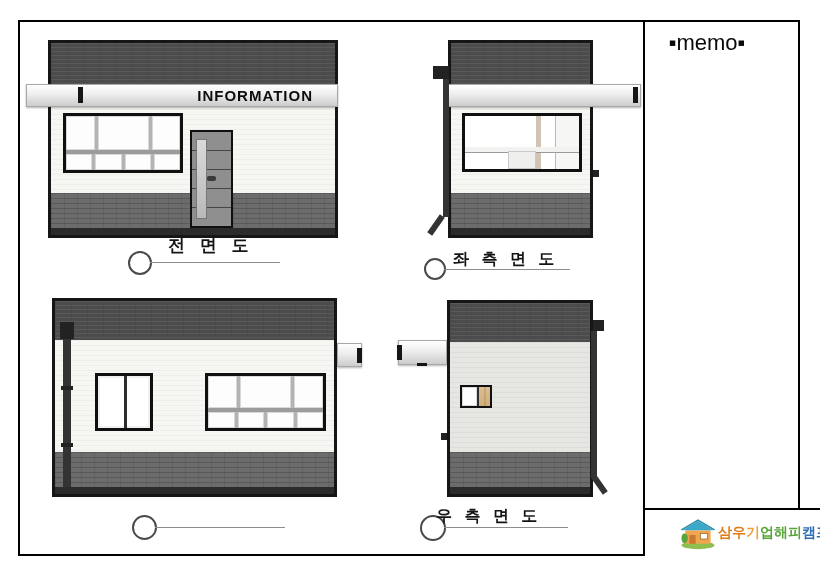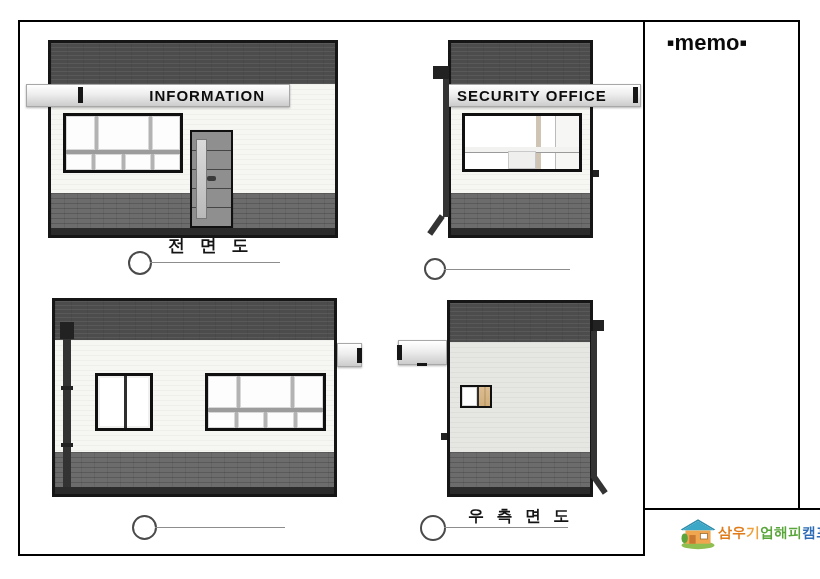--- a/index.html
+++ b/index.html
@@ -65,7 +65,7 @@
 
   
   .memo-title{position:absolute;left:645px;top:30px;width:124px;text-align:center;
-    font-size:22px;font-weight:bold;color:#0a0a0a;}
+    font-size:22px;font-weight:normal;color:#0a0a0a;}
   .project-title{position:absolute;left:645px;top:97px;width:154px;text-align:center;
     font-size:24px;font-weight:bold;color:#0a0a0a;}
   .logo-box{position:absolute;left:645px;top:508px;width:155px;height:46px;border-top:2px solid #000;

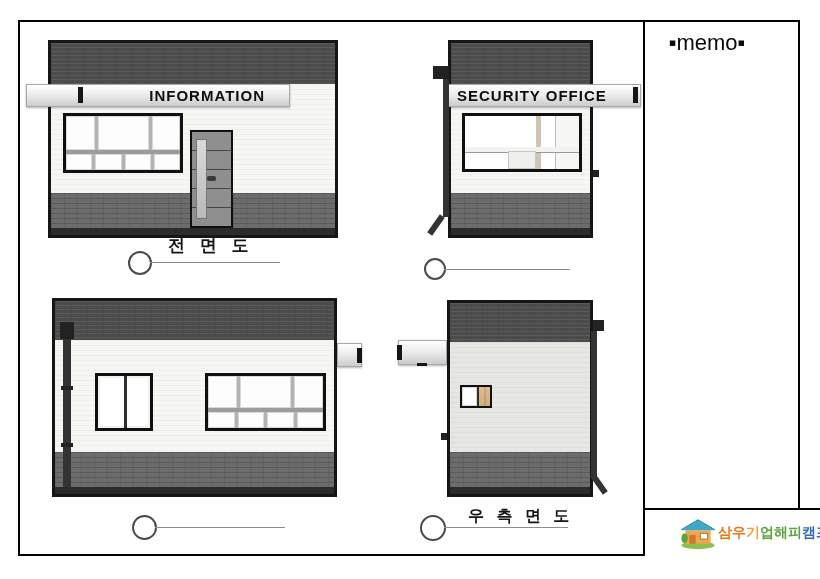--- a/index.html
+++ b/index.html
@@ -111,7 +111,7 @@
     </div>
   </div>
 
-  <div class="sign" style="left:26px;top:84px;width:264px;justify-content:flex-end;padding-right:24px;">
+  <div class="sign" style="left:26px;top:84px;width:312px;justify-content:flex-end;padding-right:24px;">
     <span class="sign-text">INFORMATION</span>
     <div class="sign-tick" style="left:51px;top:2px;height:16px;"></div>
   </div>

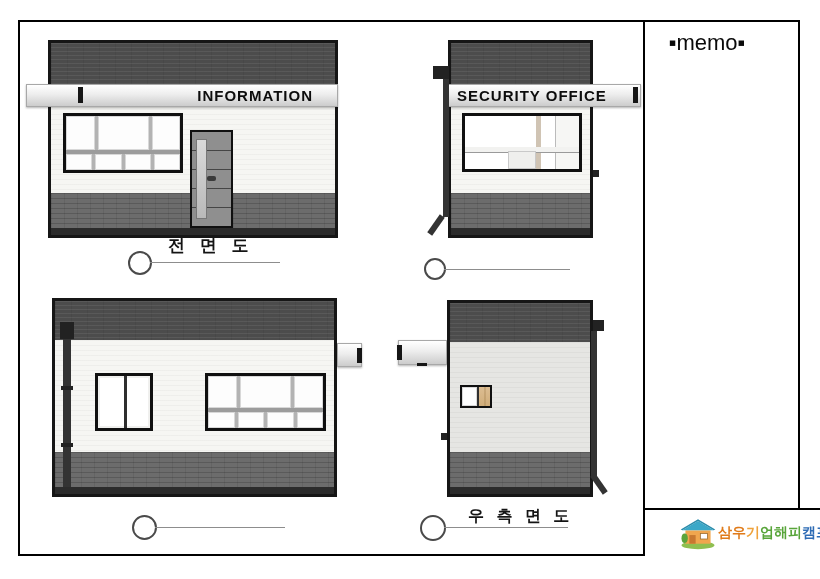--- a/index.html
+++ b/index.html
@@ -135,7 +135,6 @@
   </div>
 
   <div class="sign" style="left:448px;top:84px;width:193px;padding-left:8px;">
-    <span class="sign-text">SECURITY OFFICE</span>
     <div class="sign-tick" style="right:2px;top:2px;height:16px;"></div>
   </div>
 

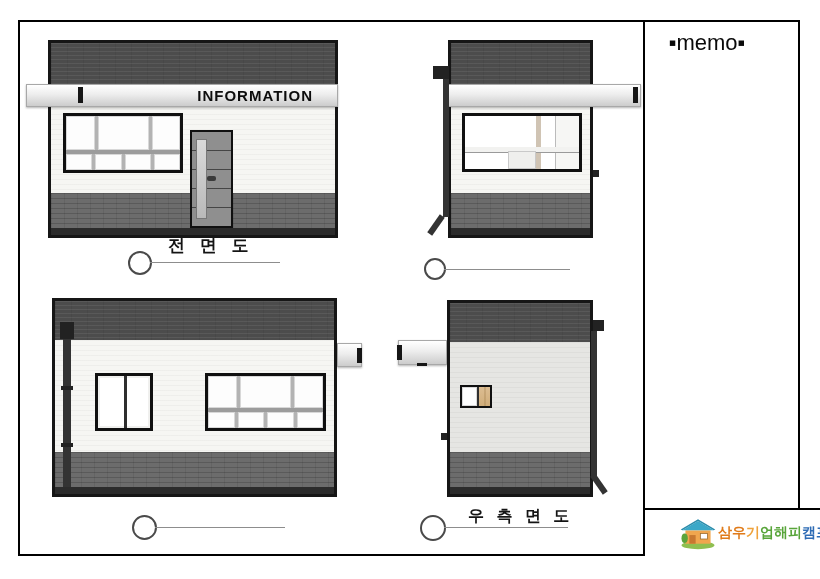--- a/index.html
+++ b/index.html
@@ -145,6 +145,7 @@
 
   <div class="label-circle" style="left:424px;top:258px;width:22px;height:22px;"></div>
   <div class="label-line" style="left:444px;top:269px;width:126px;"></div>
+  <div class="elev-label" style="left:453px;top:249px;font-size:16px;letter-spacing:4px;">좌 측 면 도</div>
 
   <div class="building" style="left:52px;top:298px;width:285px;height:199px;">
     <div class="tex-parapet" style="height:39px;"></div>

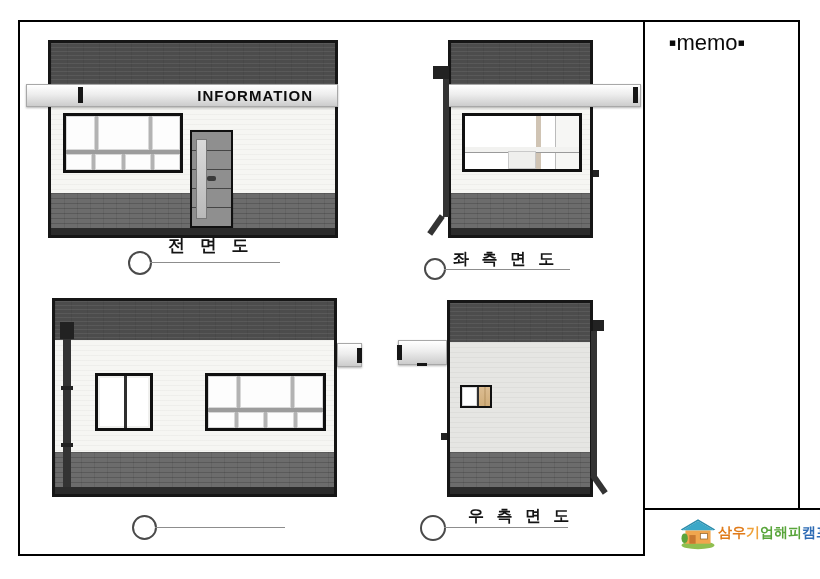--- a/index.html
+++ b/index.html
@@ -214,7 +214,7 @@
 
   <div class="label-circle" style="left:420px;top:515px;width:26px;height:26px;"></div>
   <div class="label-line" style="left:444px;top:527px;width:124px;"></div>
-  <div class="elev-label" style="left:468px;top:506px;font-size:16px;letter-spacing:4px;">우 측 면 도</div>
+  <div class="elev-label" style="left:436px;top:506px;font-size:16px;letter-spacing:4px;">우 측 면 도</div>
 
   <div class="memo-title">▪memo▪</div>
 

